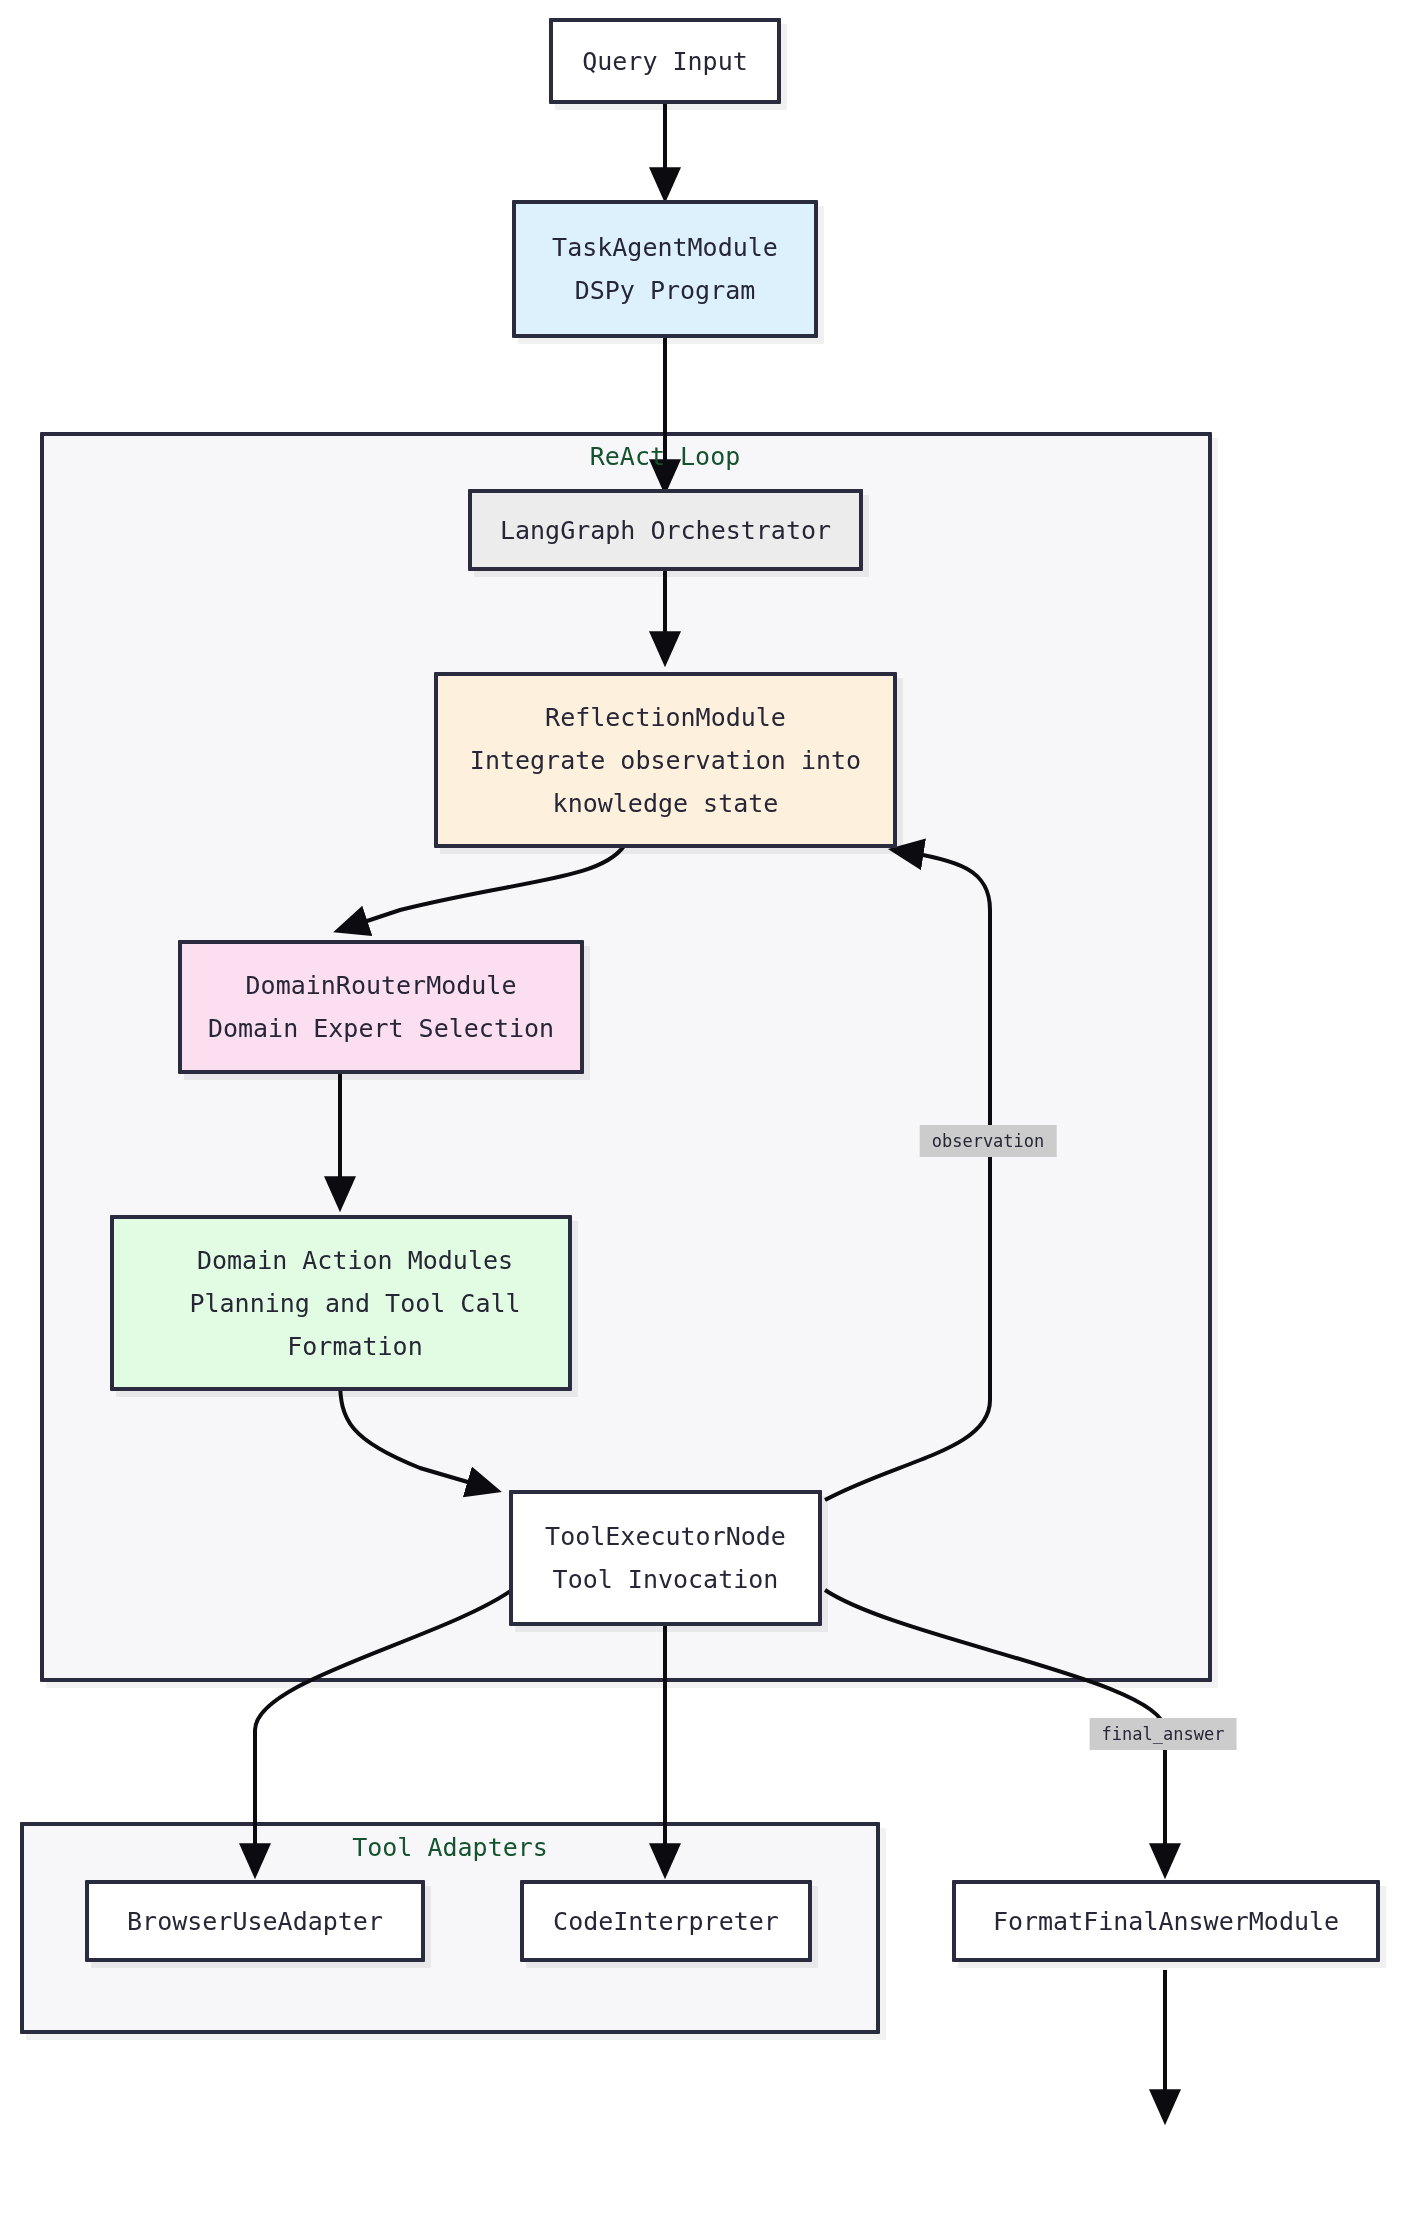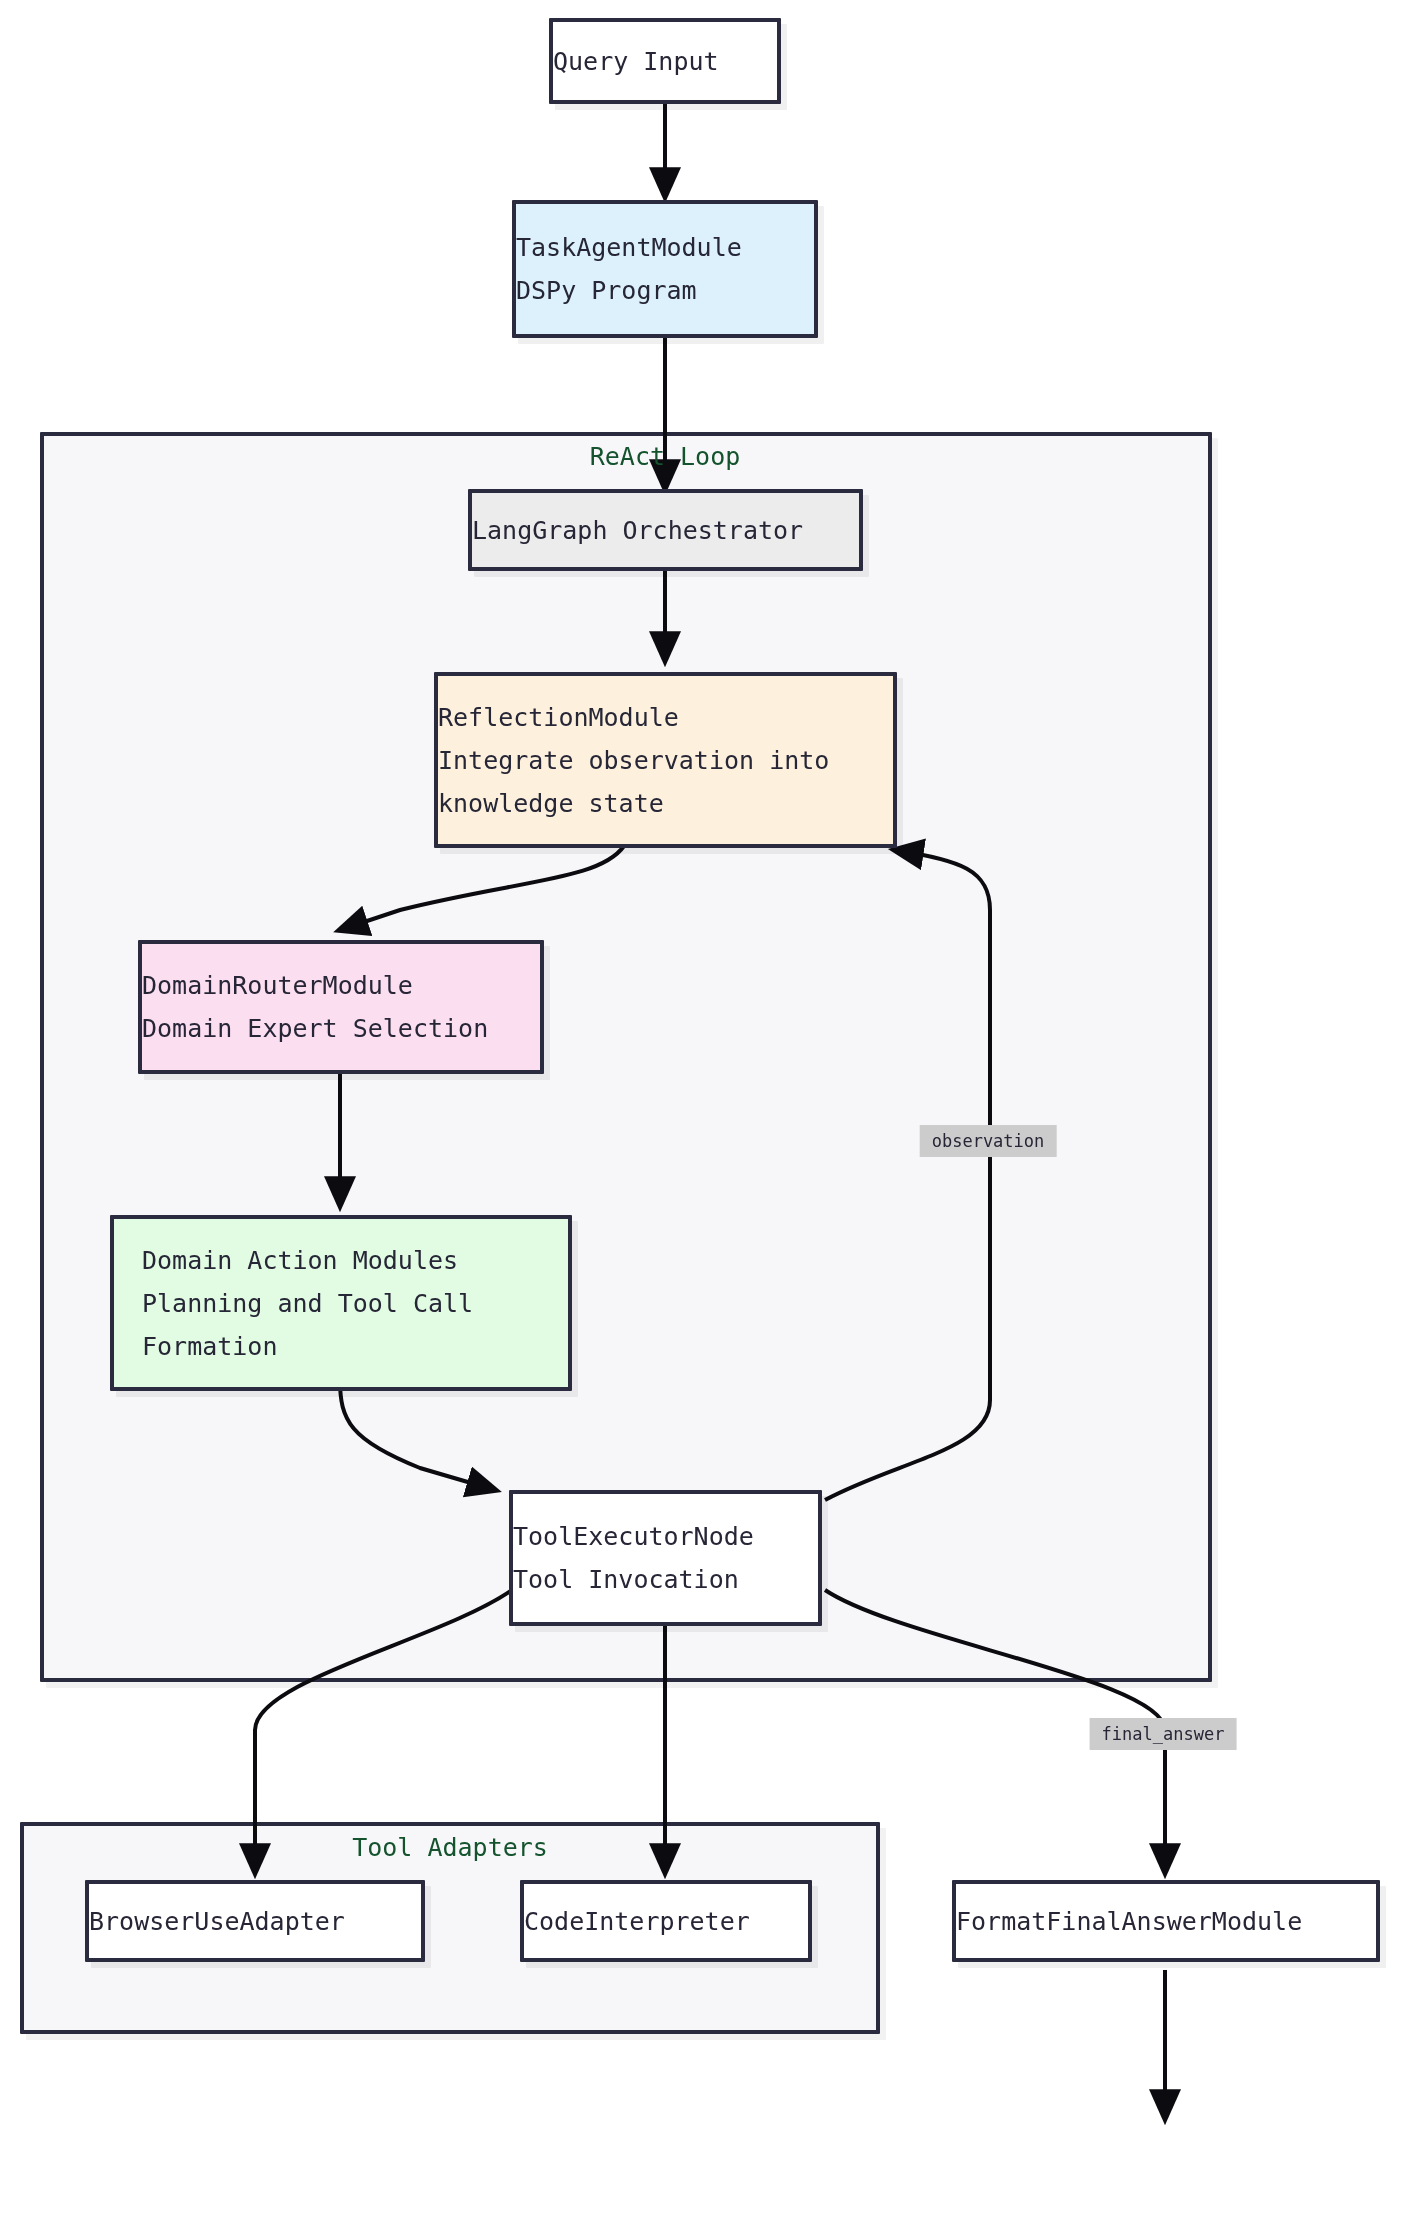--- a/index.html
+++ b/index.html
@@ -32,7 +32,7 @@
     border-radius: 1px;
     display: flex;
     flex-direction: column;
-    align-items: flex-start;
+    align-items: center;
     justify-content: center;
     color: #262636;
     font-family: "DejaVu Sans Mono", monospace;

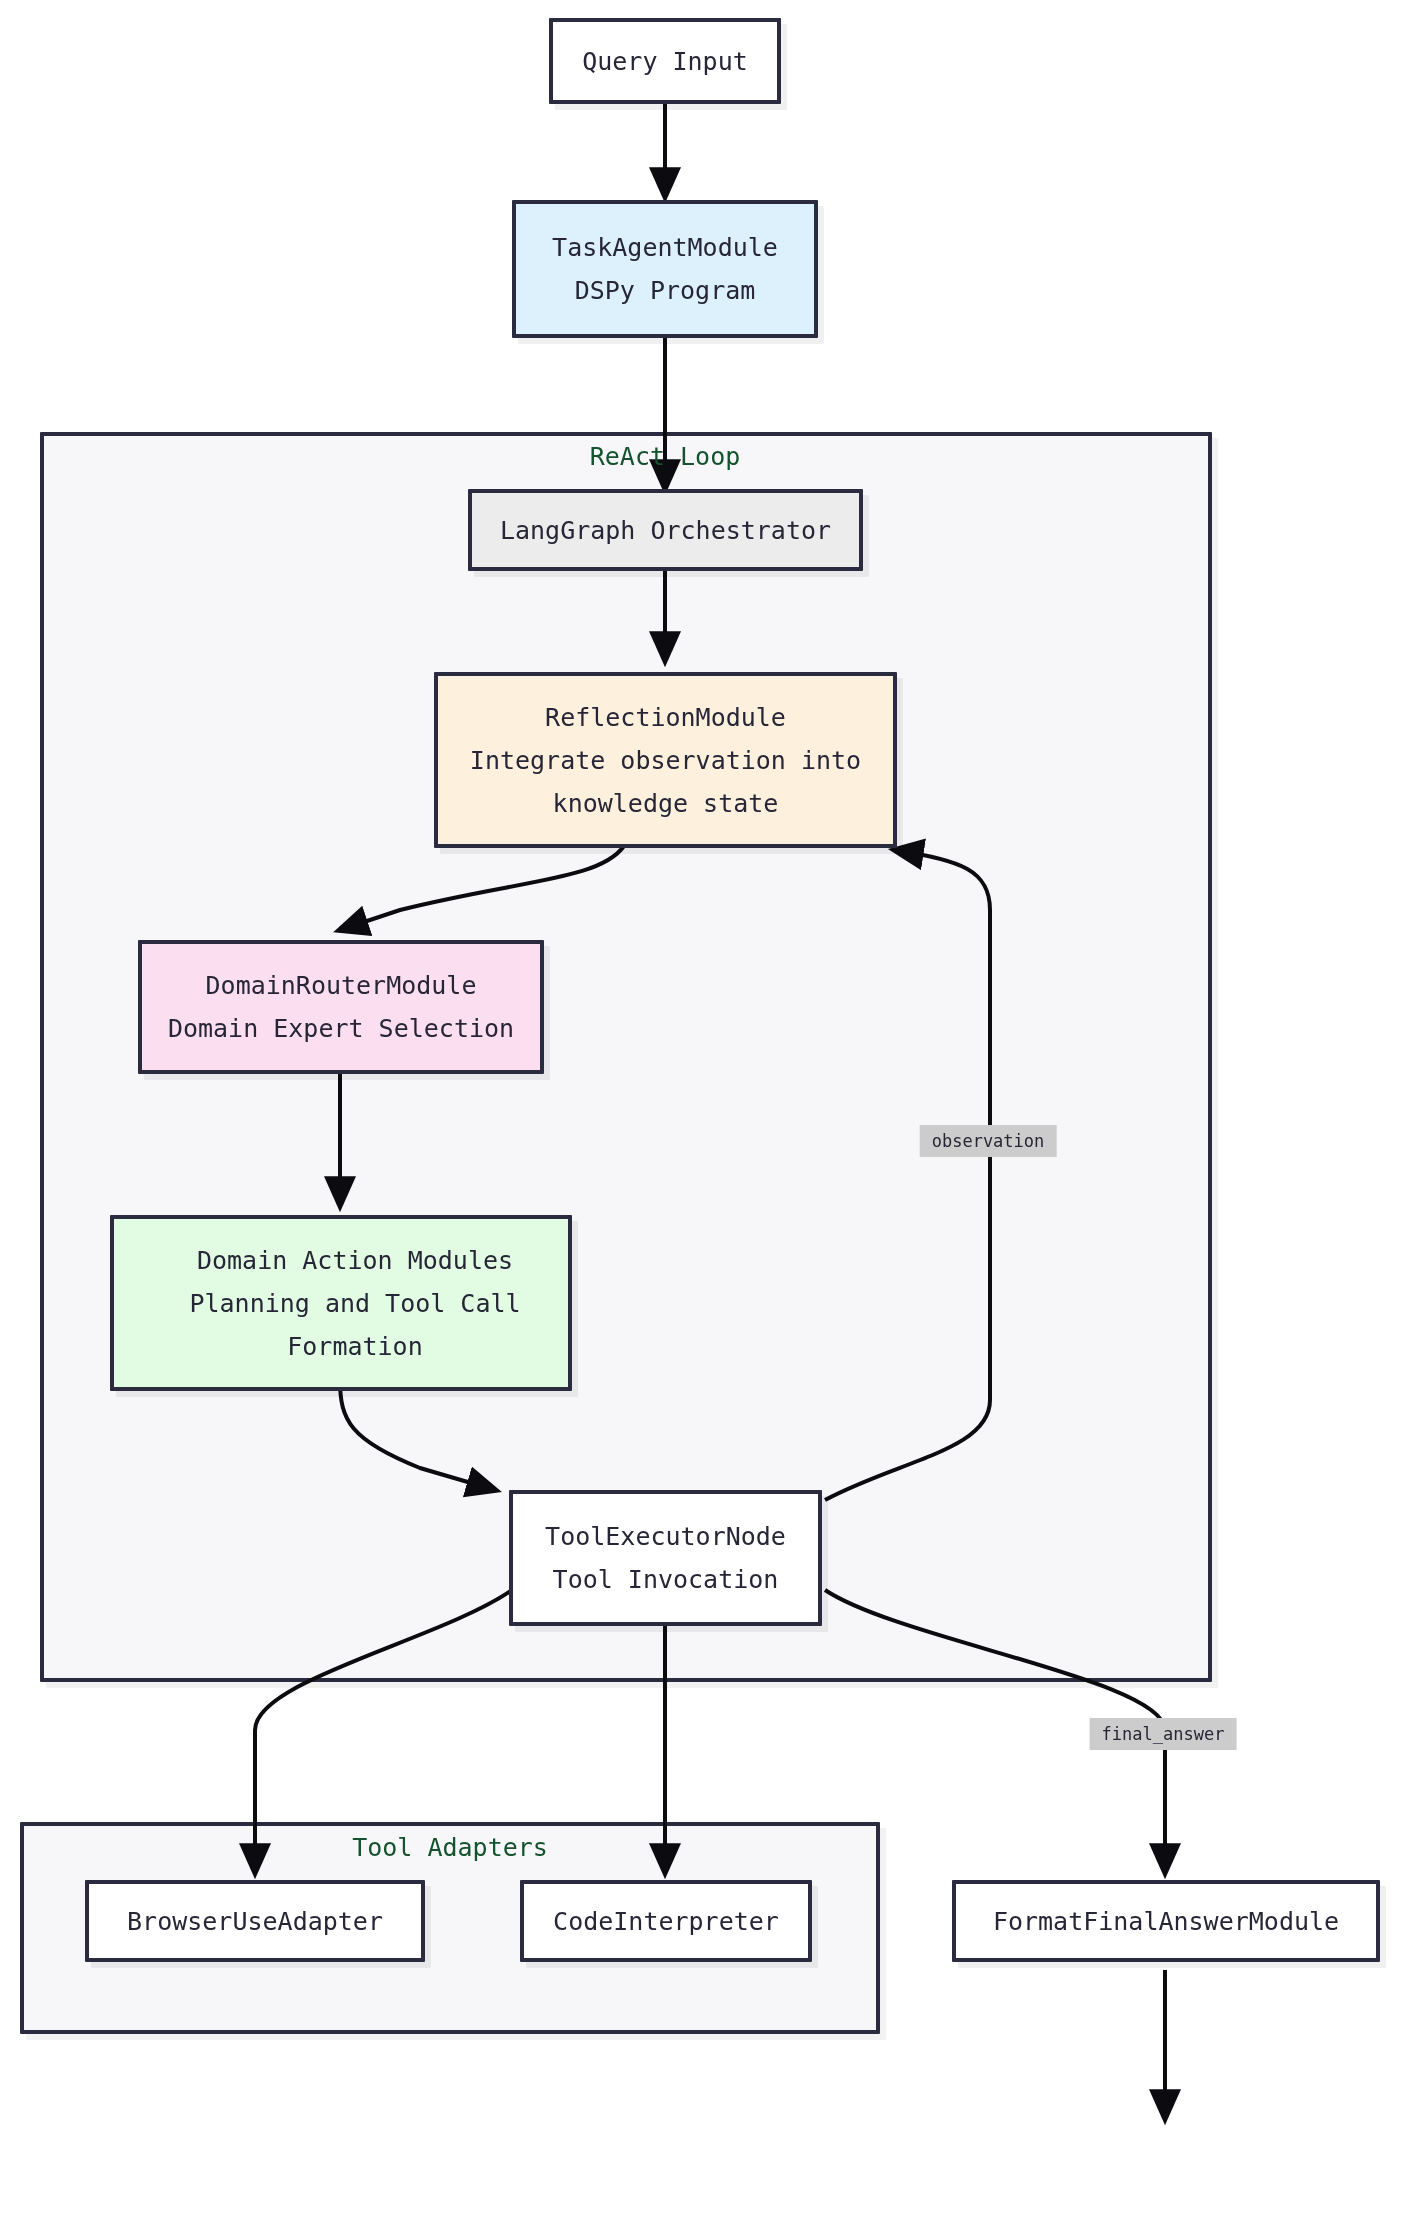--- a/index.html
+++ b/index.html
@@ -47,7 +47,7 @@
   .node.blue  { background: #dcf1fb; }
   .node.grey  { background: #ececec; }
   .node.cream { background: #fdf1de; }
-  .node.pink  { background: #fcdef1; }
+  .node.pink  { background: #fcdef1; margin-left: 40px; }
   .node.green { background: #e2fce4; }
 
   .cluster {

